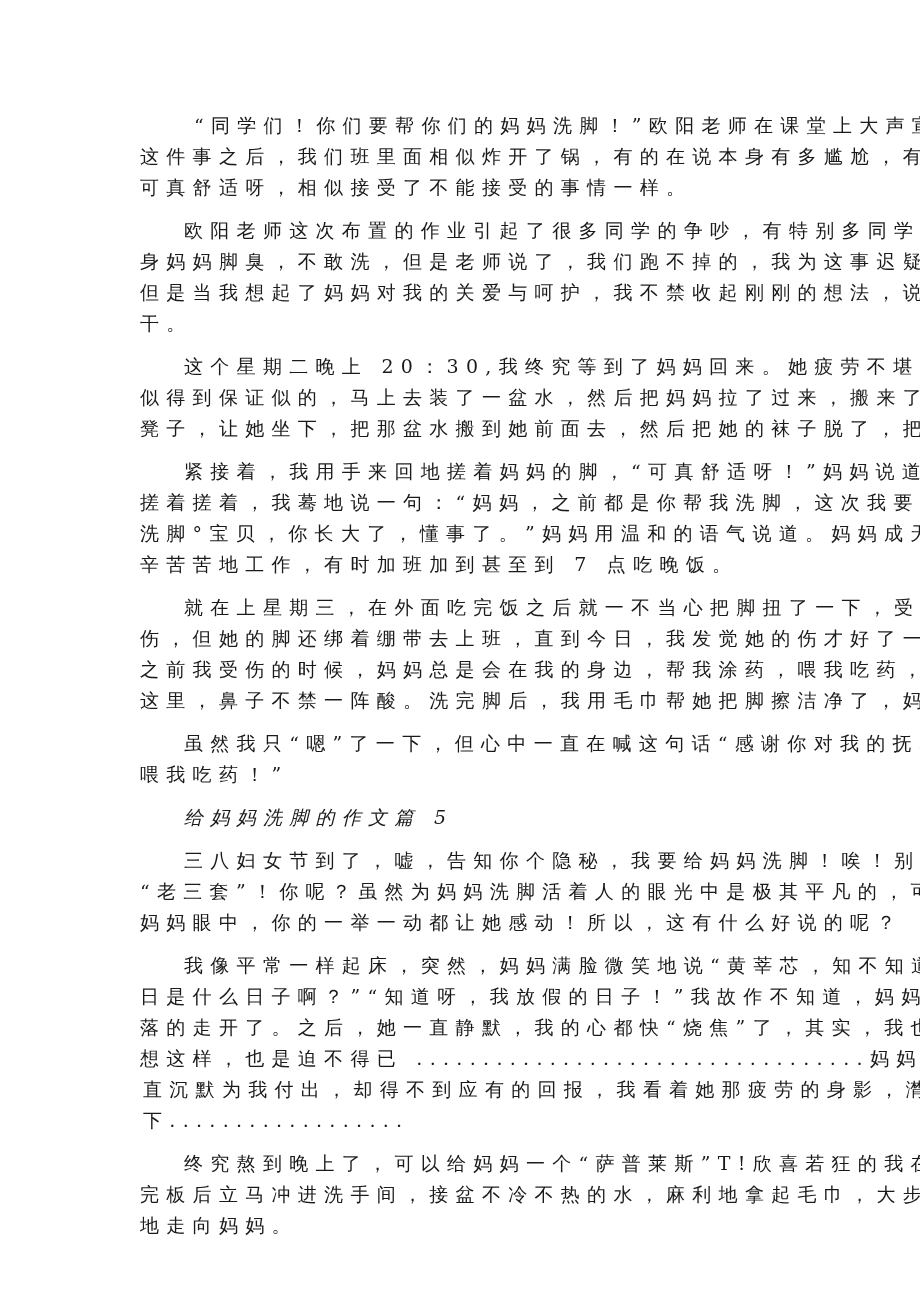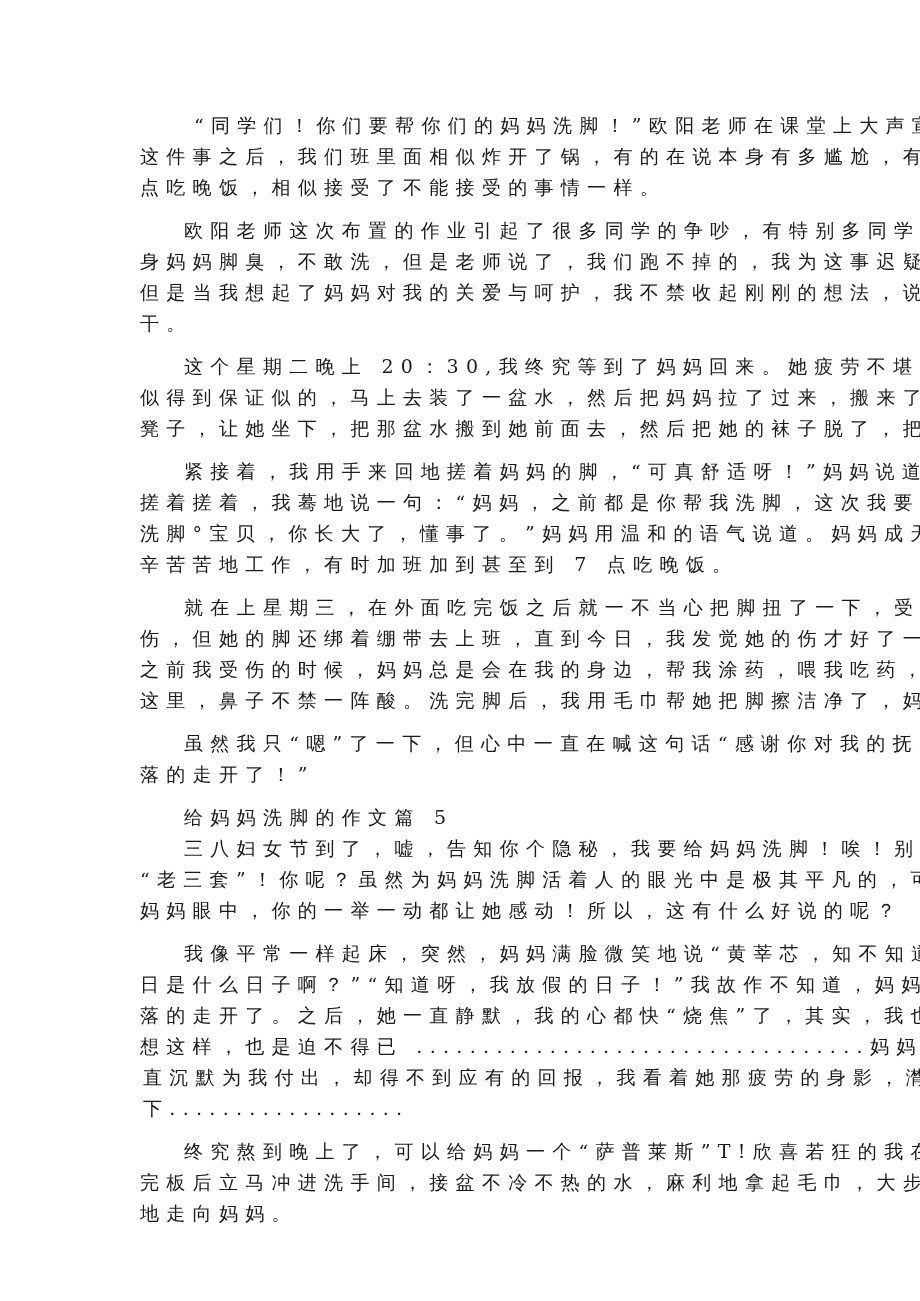--- a/index.html
+++ b/index.html
@@ -53,7 +53,7 @@
   <div class="para">
     <span class="line first-quote">“同学们！你们要帮你们的妈妈洗脚！”欧阳老师在课堂上大声宣布</span>
     <span class="line">这件事之后，我们班里面相似炸开了锅，有的在说本身有多尴尬，有的人</span>
-    <span class="line">点吃晚饭，相似接受了不能接受的事情一样。</span>
+    <span class="line">可真舒适呀，相似接受了不能接受的事情一样。</span>
   </div>
 
   <div class="para">

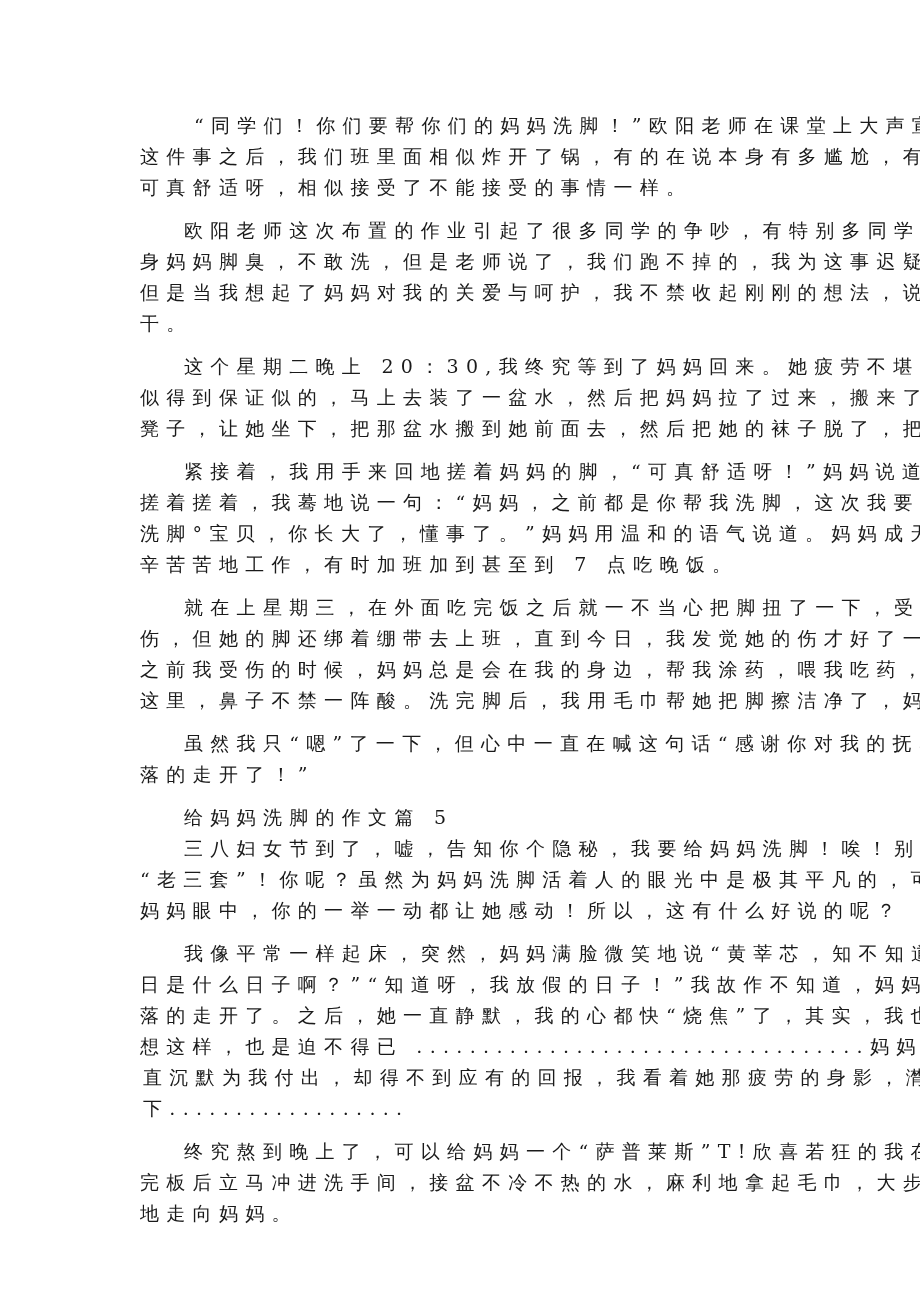--- a/index.html
+++ b/index.html
@@ -85,7 +85,7 @@
 
   <div class="para">
     <span class="line indent">虽然我只“嗯”了一下，但心中一直在喊这句话“感谢你对我的抚养</span>
-    <span class="line">落的走开了！”</span>
+    <span class="line">喂我吃药！”</span>
   </div>
 
   <div class="para heading">

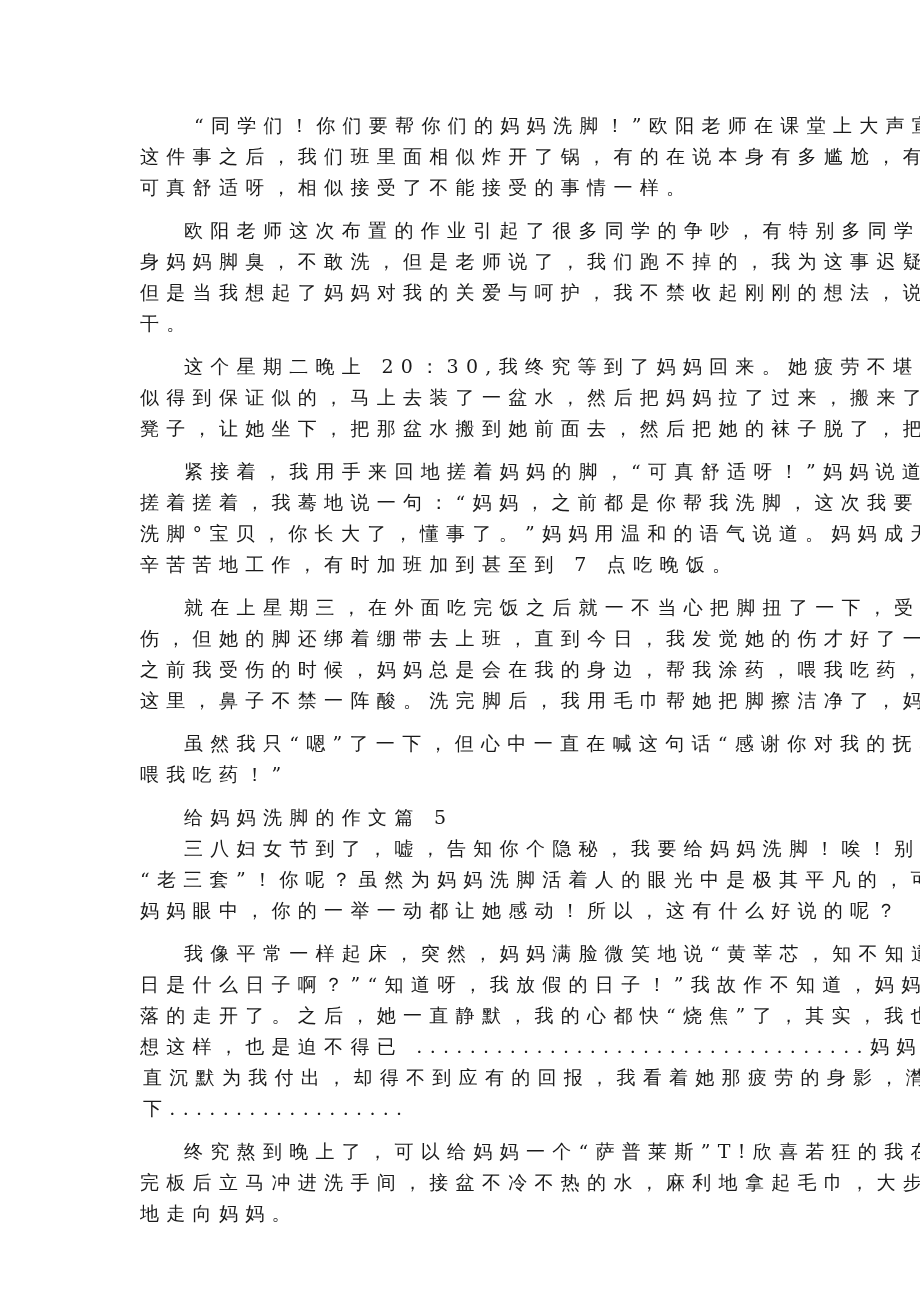--- a/index.html
+++ b/index.html
@@ -42,7 +42,8 @@
       padding-left: 3px;
     }
     .heading {
-      margin: 0 0 0 0;
+      margin: 0 0 12px 0;
+      font-style: italic;
     }
   </style>
 </head>

